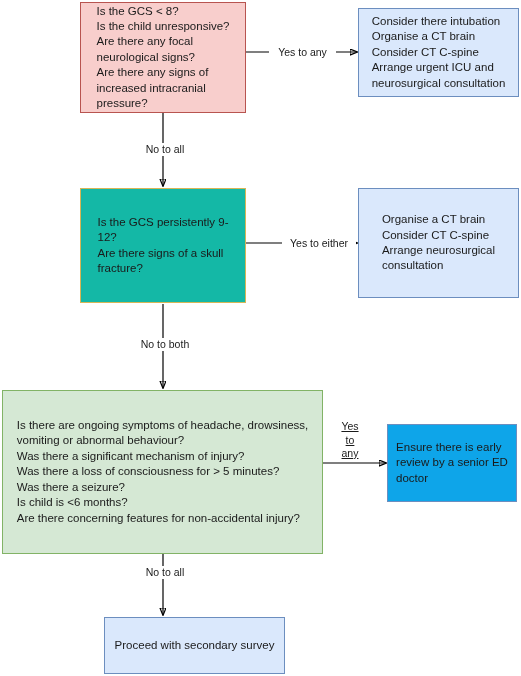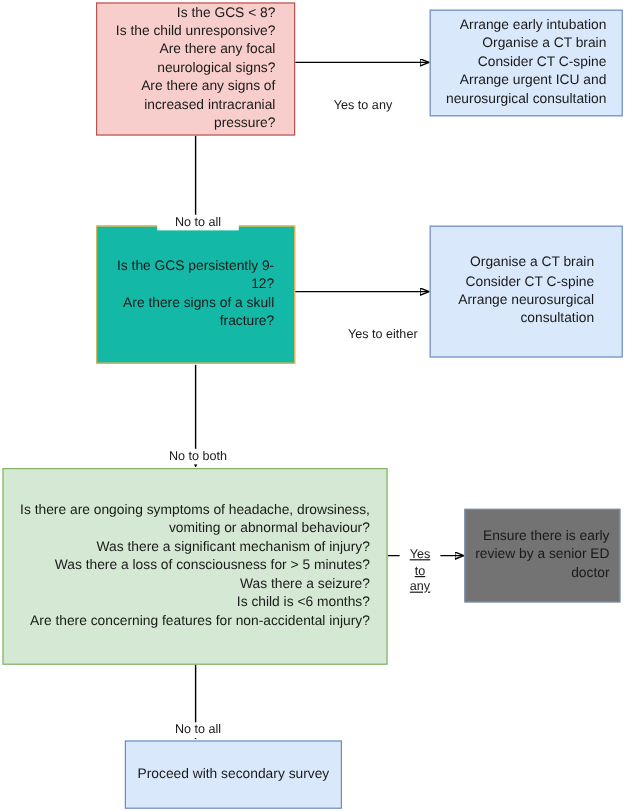--- a/index.html
+++ b/index.html
@@ -26,7 +26,7 @@
     display: flex;
     align-items: center;
     justify-content: center;
-    text-align: right;
+    text-align: left;
     font-size: 11.5px;
     line-height: 15.4px;
     white-space: pre-line;

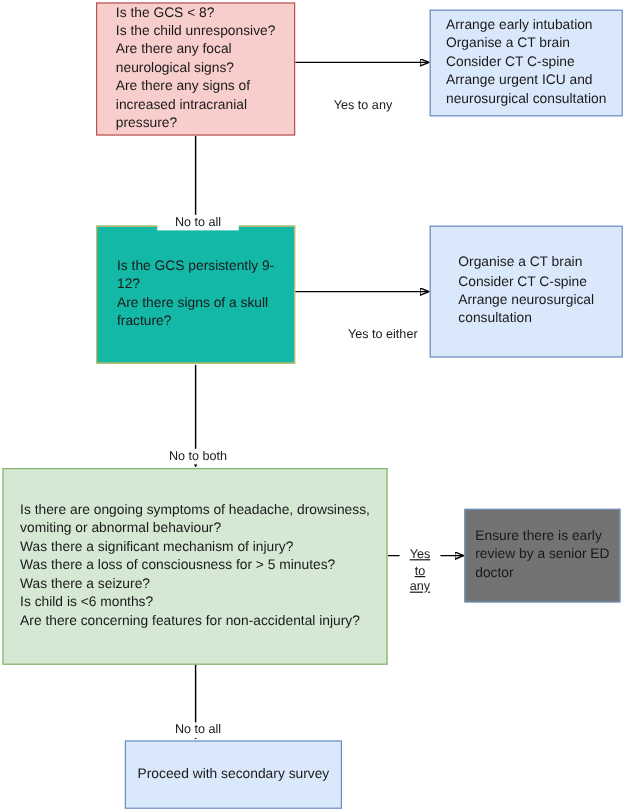--- a/index.html
+++ b/index.html
@@ -93,7 +93,7 @@
   </div>
 
   <div class="node" style="left:358px; top:8px; width:161px; height:89px; background:#dae8fc; border-color:#6c8ebf;">
-    <span>Arrange early intubation
+    <span>Consider there intubation
 Organise a CT brain
 Consider CT C-spine
 Arrange urgent ICU and

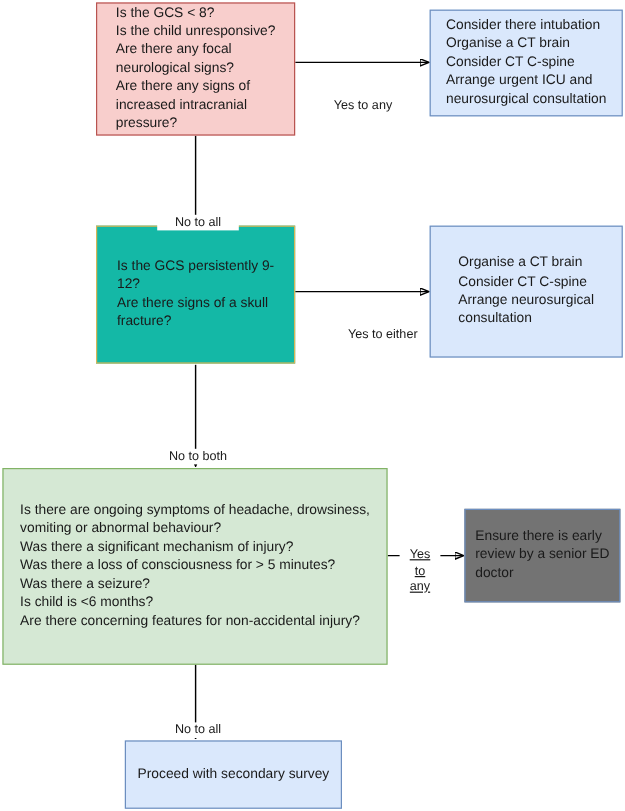--- a/index.html
+++ b/index.html
@@ -43,7 +43,6 @@
     background: #ffffff;
     white-space: pre-line;
     padding: 0 2px;
-    margin-top: 36px;
   }
   svg.connectors {
     position: absolute;

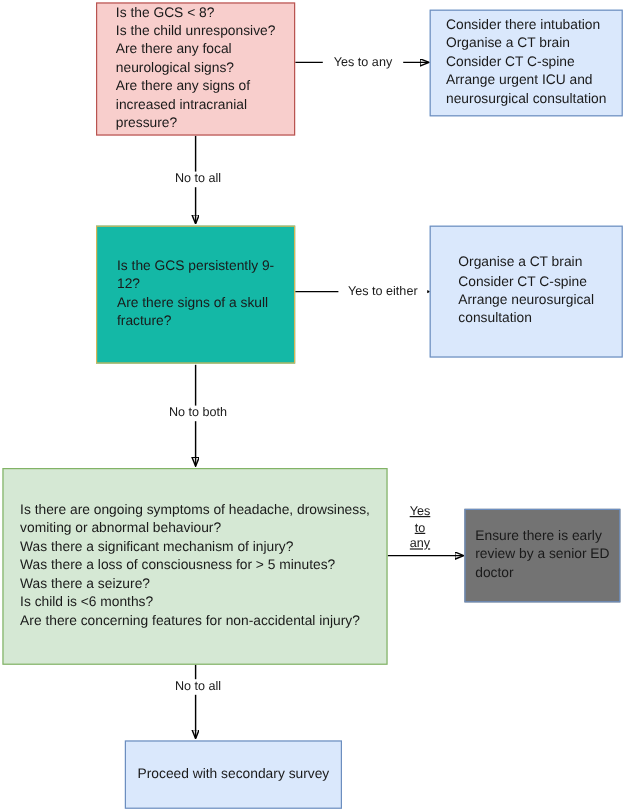--- a/index.html
+++ b/index.html
@@ -123,7 +123,7 @@
 Are there concerning features for non-accidental injury?</span>
   </div>
 
-  <div class="node" style="left:387px; top:424px; width:130px; height:78px; background:#737373; border-color:#6c8ebf;">
+  <div class="node" style="left:387px; top:424px; width:130px; height:78px; background:#0ea5e9; border-color:#6c8ebf;">
     <span>Ensure there is early
 review by a senior ED
 doctor</span>

